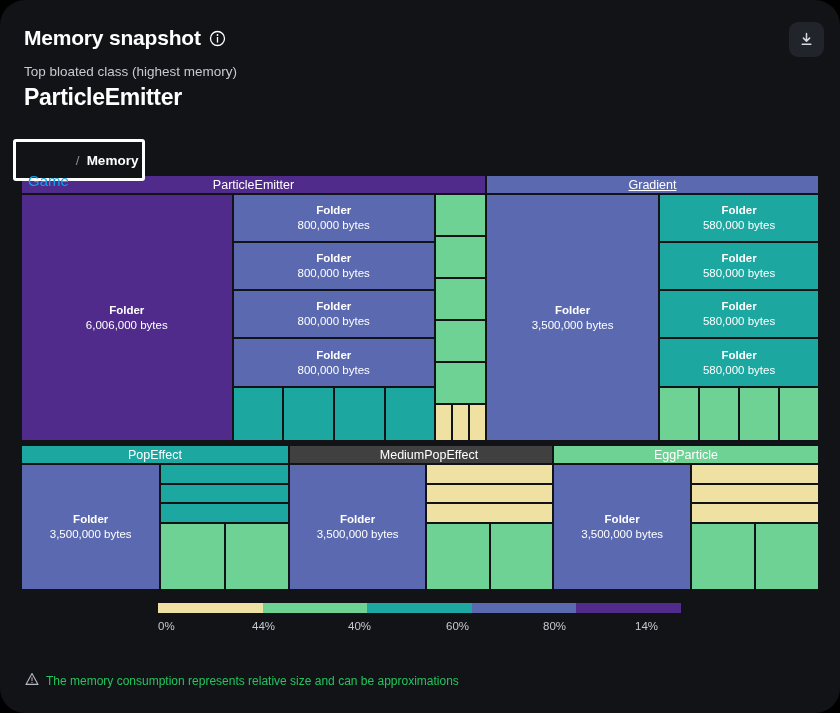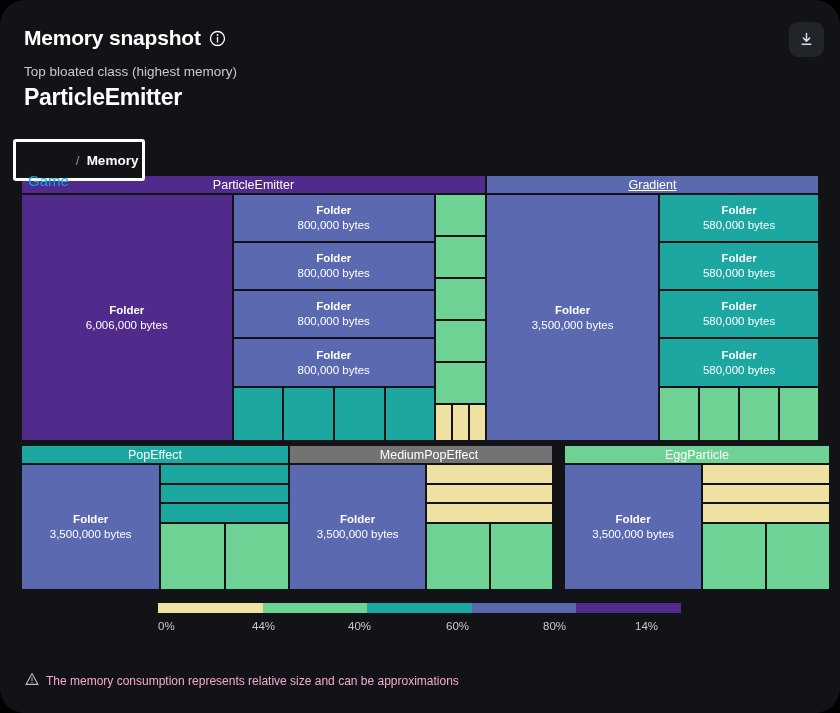--- a/index.html
+++ b/index.html
@@ -223,7 +223,7 @@
         </div>
       </div>
       <div class="group" style="left: 268px; top: 270px; width: 264px; height: 145px;">
-        <div class="grp-header" style="background: #737373; padding-left: 16px;">MediumPopEffect</div>
+        <div class="grp-header" style="background: #404040; padding-left: 16px;">MediumPopEffect</div>
         <div class="grp-body">
           <div class="cell" style="left: 0%; top: 0%; width: 52%; height: 100%; background: rgb(91, 106, 176);">
             <span class="lbl">Folder</span>

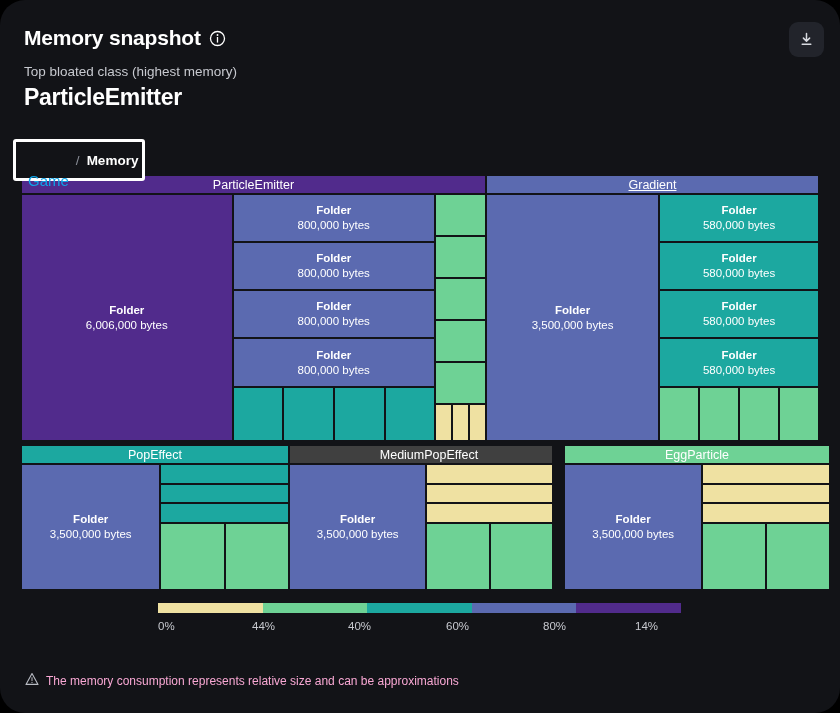--- a/index.html
+++ b/index.html
@@ -236,7 +236,7 @@
           <div class="cell" style="left: 76%; top: 46.5%; width: 24%; height: 53.5%; background: rgb(110, 210, 149);"></div>
         </div>
       </div>
-      <div class="group" style="left: 543px; top: 270px; width: 266px; height: 145px;">
+      <div class="group" style="left: 532px; top: 270px; width: 266px; height: 145px;">
         <div class="grp-header" style="background: rgb(110, 210, 149);">EggParticle</div>
         <div class="grp-body">
           <div class="cell" style="left: 0%; top: 0%; width: 52%; height: 100%; background: rgb(91, 106, 176);">

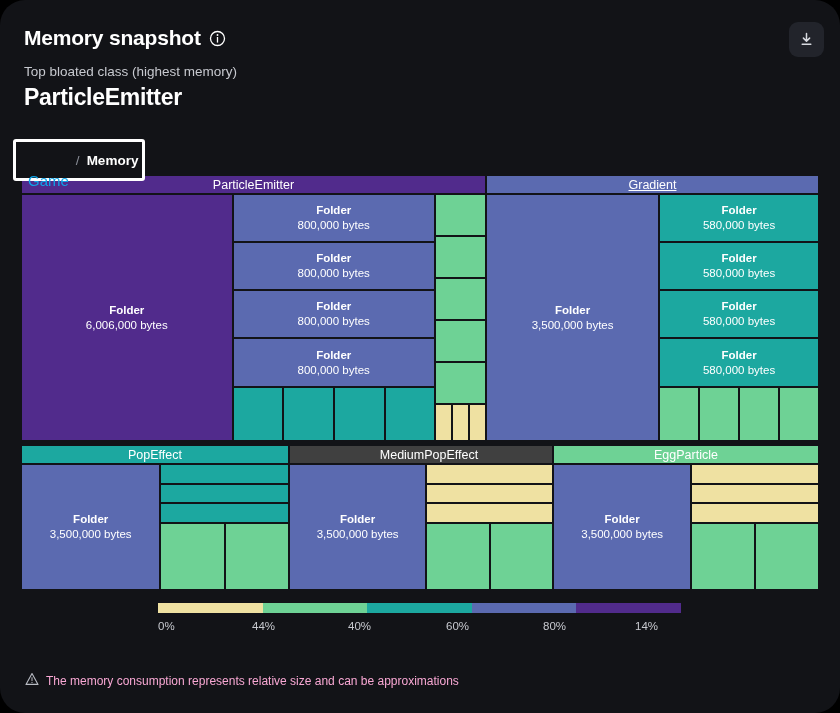--- a/index.html
+++ b/index.html
@@ -103,7 +103,7 @@
     position: absolute; left: 25px; top: 672px;
     display: flex; align-items: center; gap: 7px;
   }
-  #footer .ftxt { font-size: 12px; color: #f9a8d4; }
+  #footer .ftxt { font-size: 12px; color: #22c55e; }
   .warn-icon { display: block; }
 </style>
 </head>

